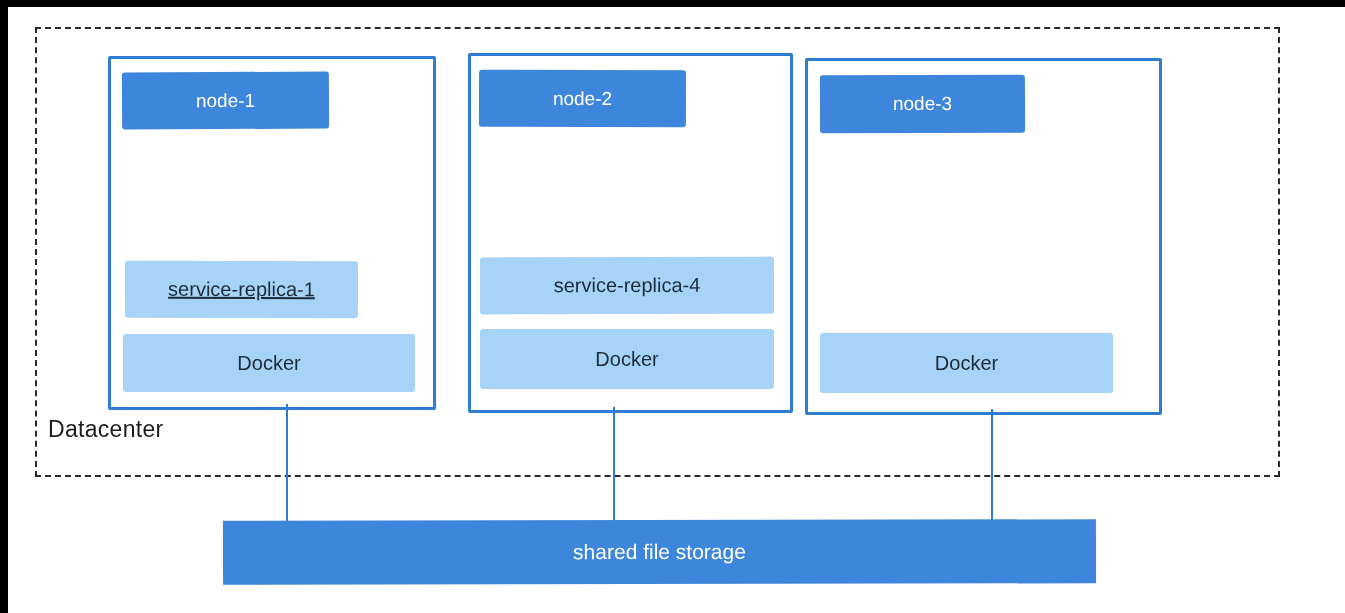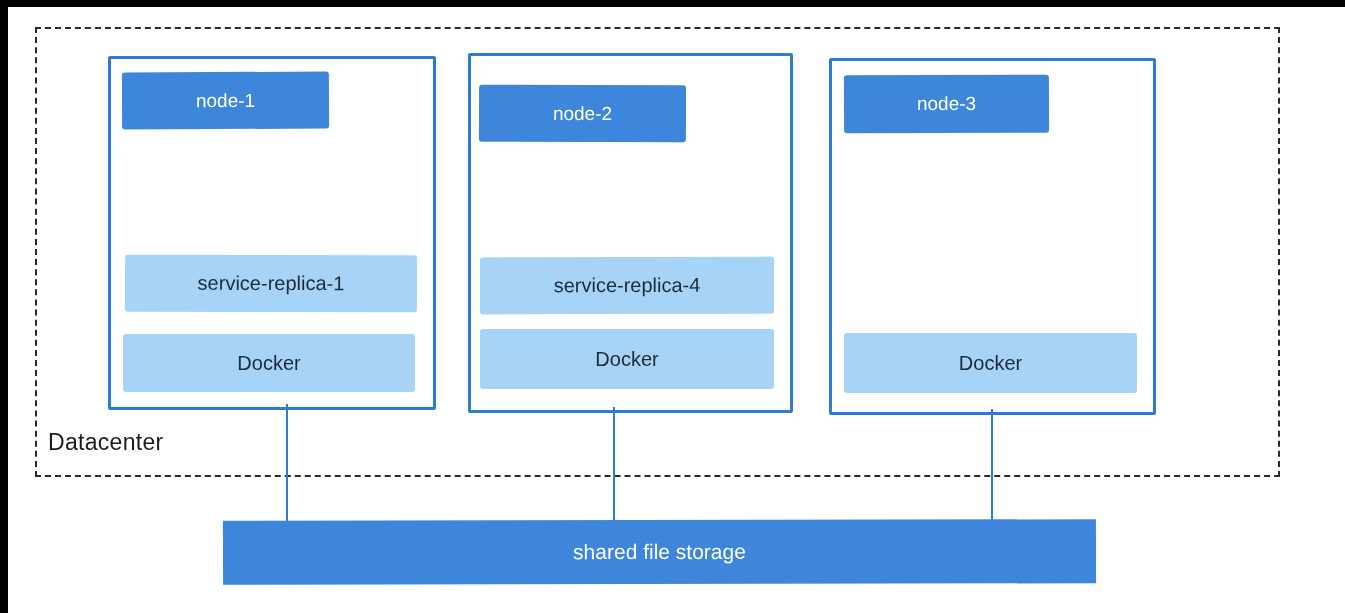--- a/index.html
+++ b/index.html
@@ -61,7 +61,7 @@
     border-radius: 3px;
   }
   .node-1 .node-header { left: 11px; top: 13px; width: 207px; height: 57px; transform: rotate(-0.25deg); }
-  .node-2 .node-header { left: 8px;  top: 29px; width: 207px; height: 57px; transform: rotate(0.2deg); }
+  .node-2 .node-header { left: 8px;  top: 14px; width: 207px; height: 57px; transform: rotate(0.2deg); }
   .node-3 .node-header { left: 12px; top: 14px; width: 205px; height: 58px; transform: rotate(-0.2deg); }
 
   .inner-bar {

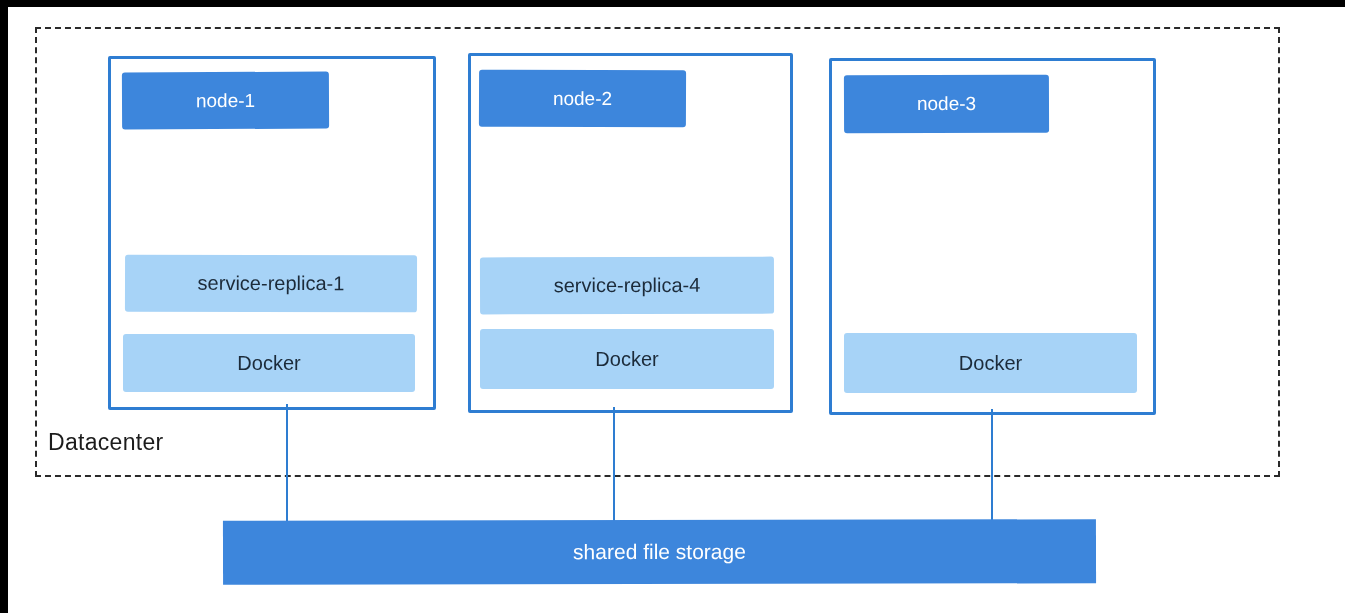--- a/index.html
+++ b/index.html
@@ -48,7 +48,7 @@
   }
   .node-1 { left: 108px; top: 56px;  width: 322px; height: 348px; }
   .node-2 { left: 468px; top: 53px;  width: 319px; height: 354px; }
-  .node-3 { left: 829px; top: 58px;  width: 321px; height: 351px; }
+  .node-3 { left: 805px; top: 58px;  width: 321px; height: 351px; padding-left: 30px; }
 
   .node-header {
     position: absolute;

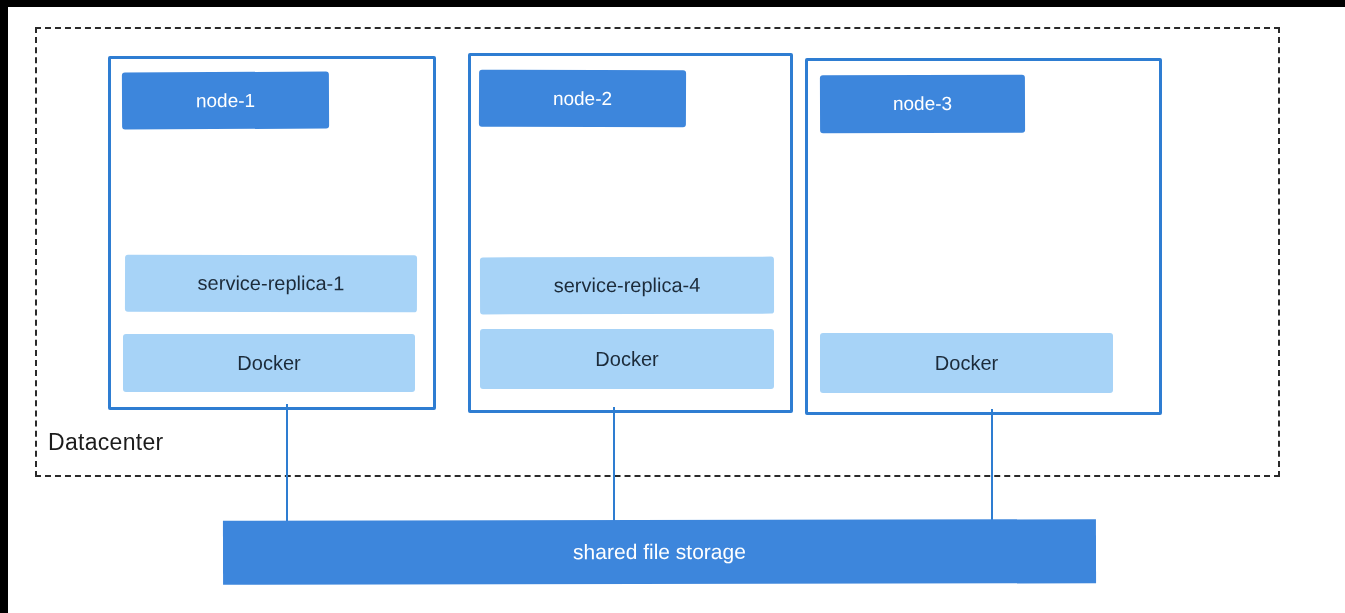--- a/index.html
+++ b/index.html
@@ -74,7 +74,7 @@
     justify-content: center;
     border-radius: 3px;
   }
-  .node-1 .service-bar { left: 14px; top: 196px; width: 292px; height: 57px; transform: rotate(0.15deg); }
+  .node-1 .service-bar { left: 14px; top: 202px; width: 233px; height: 57px; transform: rotate(0.15deg); text-decoration: underline; }
   .node-1 .docker-bar  { left: 12px; top: 275px; width: 292px; height: 58px; }
   .node-2 .service-bar { left: 9px;  top: 201px; width: 294px; height: 57px; transform: rotate(-0.15deg); }
   .node-2 .docker-bar  { left: 9px;  top: 273px; width: 294px; height: 60px; }

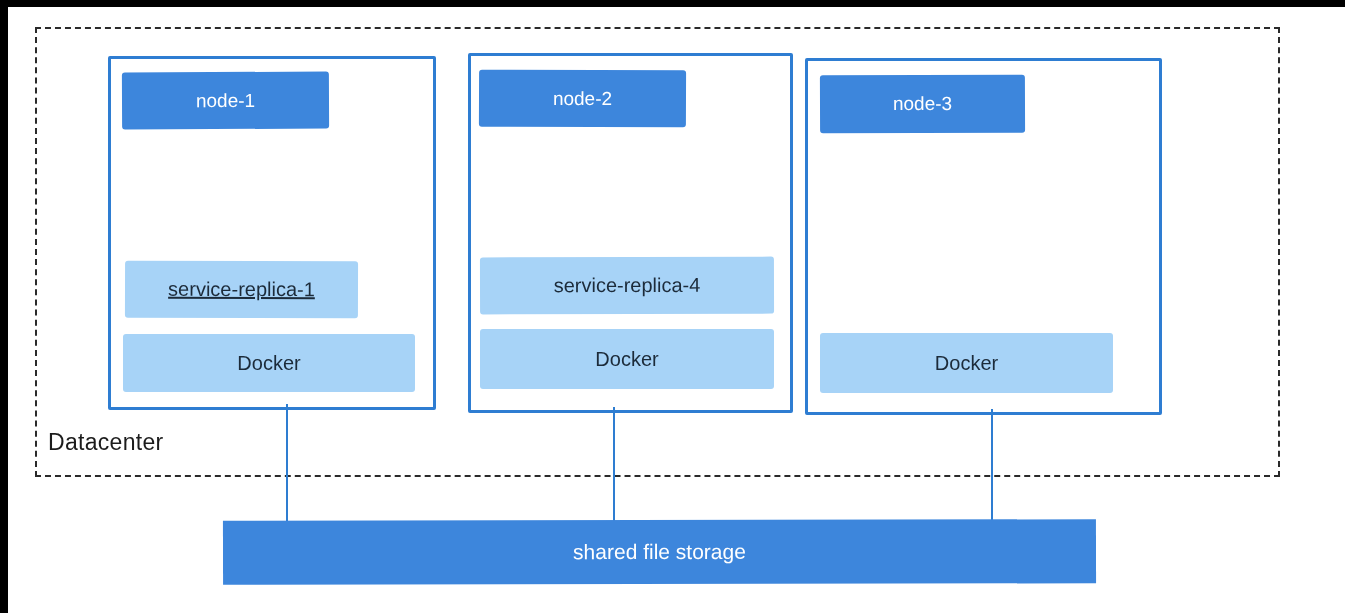--- a/index.html
+++ b/index.html
@@ -35,7 +35,7 @@
   }
   .datacenter-label {
     position: absolute;
-    left: 48px; top: 429px;
+    left: 48px; top: 416px;
     font-size: 23px;
     color: #1c1c1c;
     letter-spacing: 0.3px;

